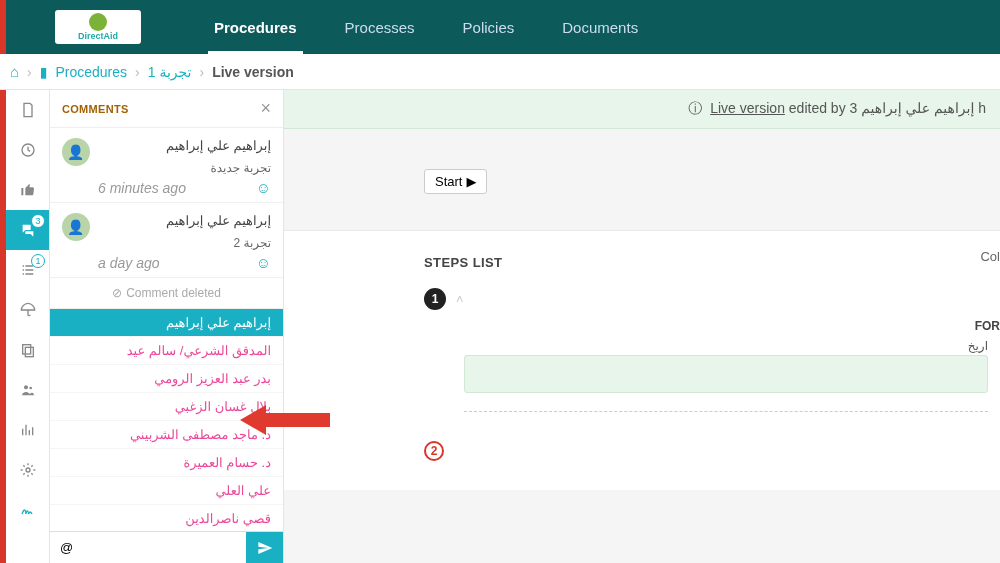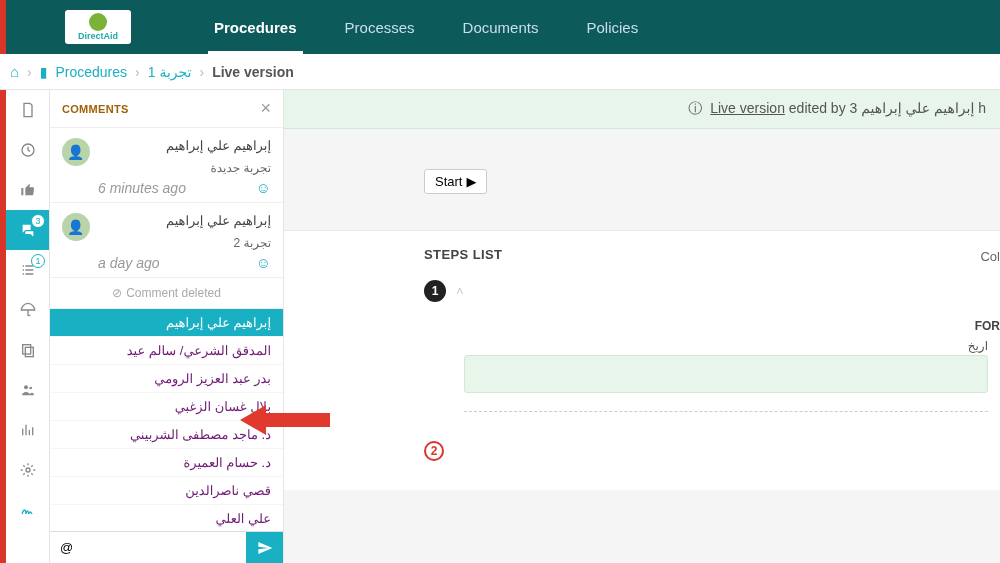--- a/index.html
+++ b/index.html
@@ -9,7 +9,7 @@
   .topbar { height: 54px; background: #0d5a5a; display: flex; align-items: stretch; }
   .red-strip { width: 6px; background: #d9362a; }
   .logo-wrap { width: 184px; display: flex; align-items: center; justify-content: center; background: #0d5a5a; }
-  .logo { width: 66px; height: 34px; background: #fff; border-radius: 3px; display:flex; align-items:center; justify-content:center; font-size:9px; color:#2aa; font-weight:bold; flex-direction:column; line-height:1.1;}
+  .logo { width: 86px; height: 34px; background: #fff; border-radius: 3px; display:flex; align-items:center; justify-content:center; font-size:9px; color:#2aa; font-weight:bold; flex-direction:column; line-height:1.1;}
   .logo-circle { width:18px; height:18px; background:#7bb338; border-radius:50%; margin-bottom:1px;}
   .nav { display: flex; align-items: stretch; }
   .nav-item { padding: 0 24px; color: #cde; display:flex; align-items:center; cursor:pointer; font-size:15px; position:relative; }

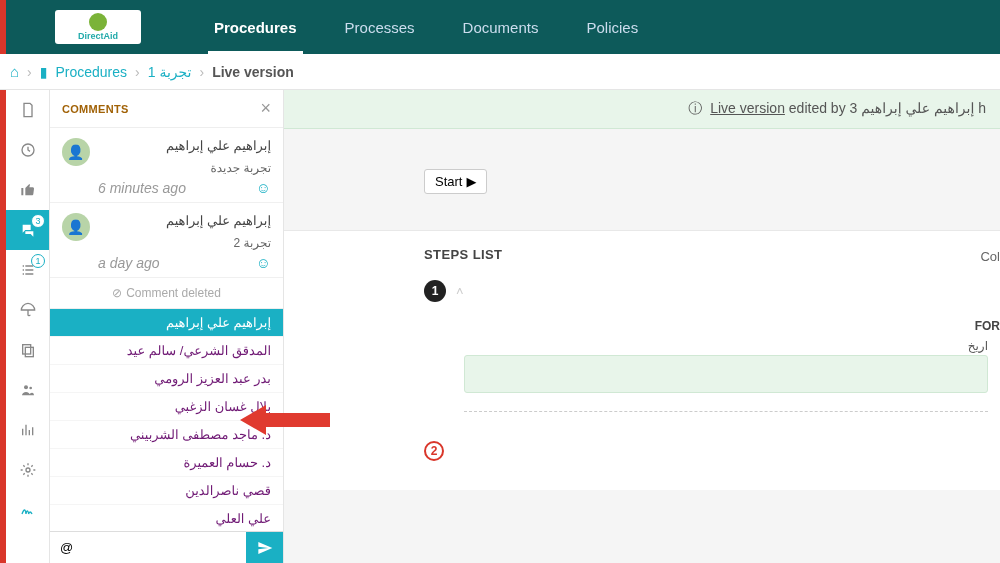--- a/index.html
+++ b/index.html
@@ -111,10 +111,10 @@
         <span>Processes</span>
       </div>
     <div class="nav-item">
+        <span>Policies</span>
+      </div>
+    <div class="nav-item">
         <span>Documents</span>
-      </div>
-    <div class="nav-item">
-        <span>Policies</span>
       </div>
   </div>
 </div>

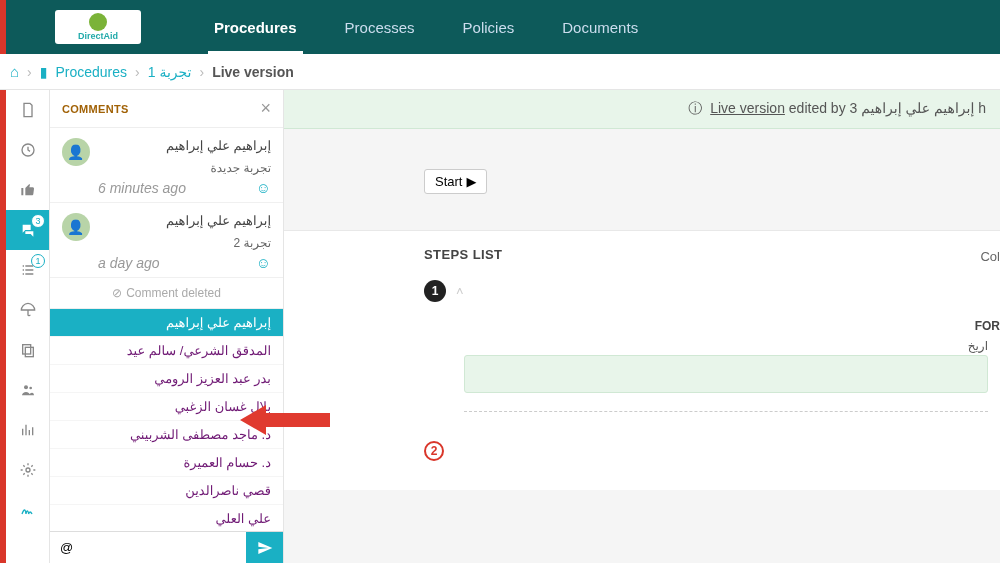--- a/index.html
+++ b/index.html
@@ -74,7 +74,7 @@
   .start-btn{ display:inline-flex; gap:4px; padding:4px 10px; background:#fff; border:1px solid #ccc; border-radius:3px; font-size:13px; cursor:pointer;}
 
   .steps-card{ background:#fff; margin:0 0 0 0; border-top:1px solid #e8e8e8; padding:16px 0 0 140px; height:260px; position:relative;}
-  .steps-title{ font-size:13px; font-weight:700; color:#444; letter-spacing:0.4px;}
+  .steps-title{ font-size:13px; font-weight:700; color:#444; letter-spacing:0.4px;margin-top:8px;}
   .col-right{ position:absolute; right:0; top:18px; font-size:13px; color:#666;}
   .step-row{ display:flex; align-items:center; gap:10px; margin-top:18px;}
   .step-num{ width:22px; height:22px; border-radius:50%; background:#222; color:#fff; display:flex; align-items:center; justify-content:center; font-size:12px; font-weight:bold;}

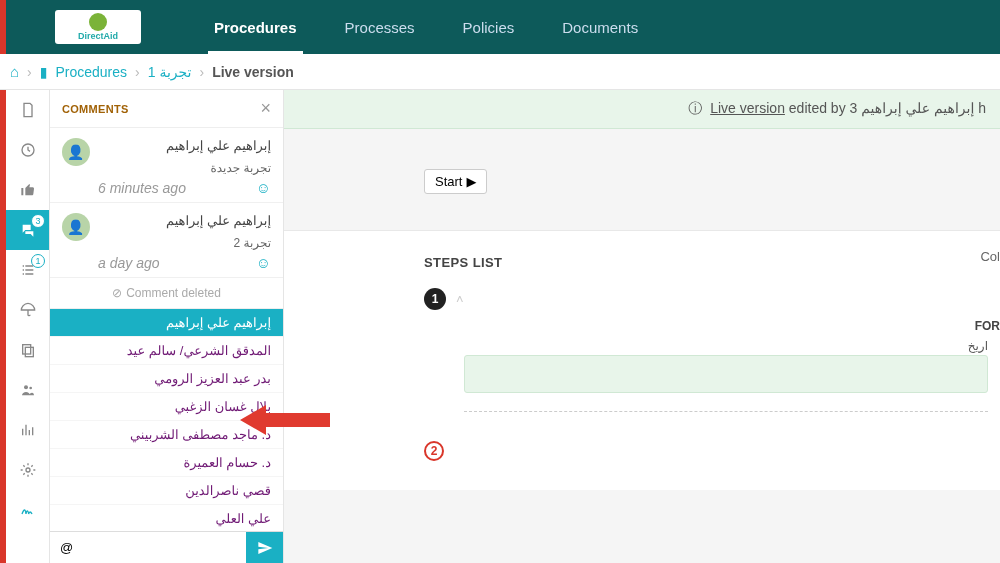--- a/index.html
+++ b/index.html
@@ -56,7 +56,7 @@
   .comment-deleted .ban{ margin-right:4px;}
 
   .mentions{ border-top:1px solid #eee; background:#fff; max-height:220px; overflow:hidden;}
-  .mention-item{ padding:6px 12px; font-size:13px; color:#701a75; cursor:pointer; direction:rtl; text-align:right; border-bottom:1px solid #f5f5f5;}
+  .mention-item{ padding:6px 12px; font-size:13px; color:#ec4899; cursor:pointer; direction:rtl; text-align:right; border-bottom:1px solid #f5f5f5;}
   .mention-item.selected{ background:#1ab0c4; color:#fff;}
 
   .input-row{ display:flex; border-top:1px solid #ddd; margin-top:auto;}

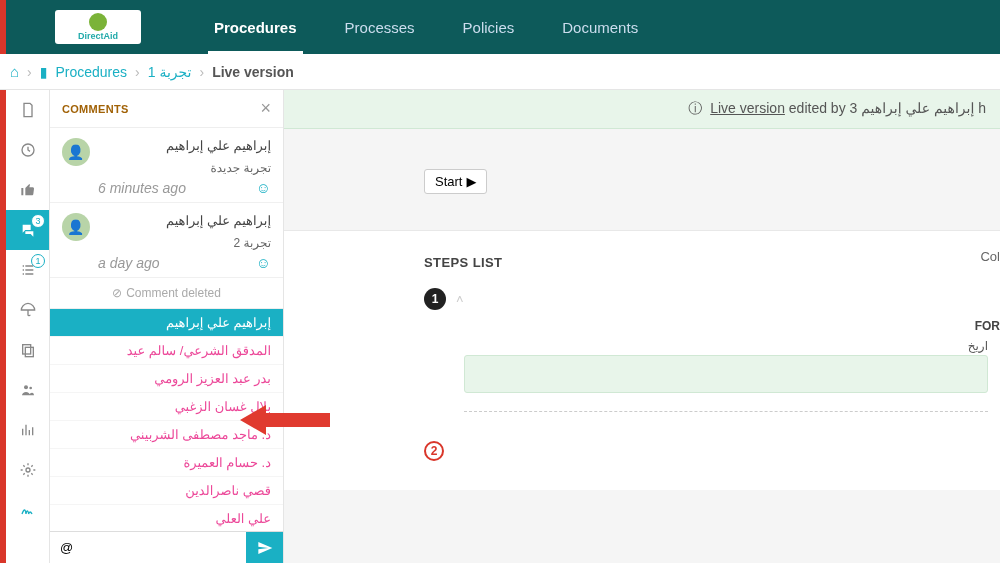--- a/index.html
+++ b/index.html
@@ -243,8 +243,8 @@
       <div class="mention-item">بلال غسان الزغبي</div>
       <div class="mention-item">د. ماجد مصطفى الشربيني</div>
       <div class="mention-item">د. حسام العميرة</div>
+      <div class="mention-item">علي العلي</div>
       <div class="mention-item">قصي ناصرالدين</div>
-      <div class="mention-item">علي العلي</div>
 
     </div>
 

